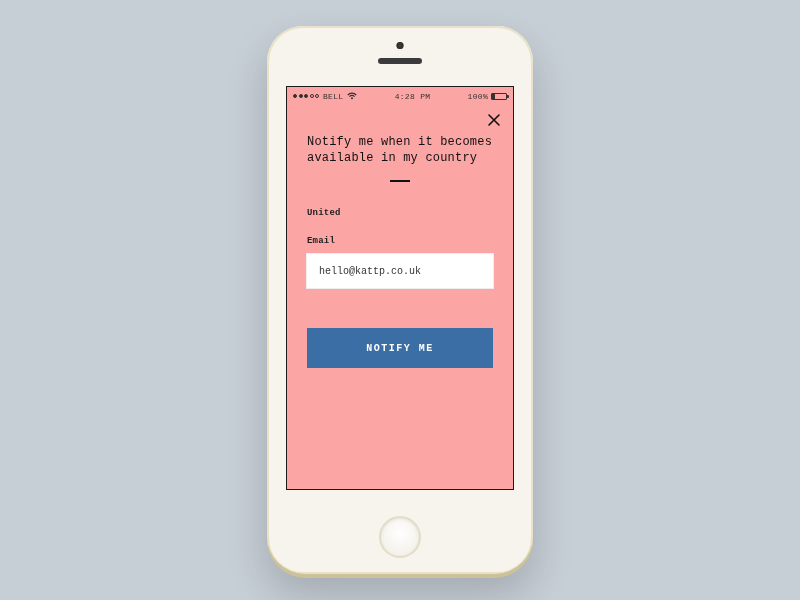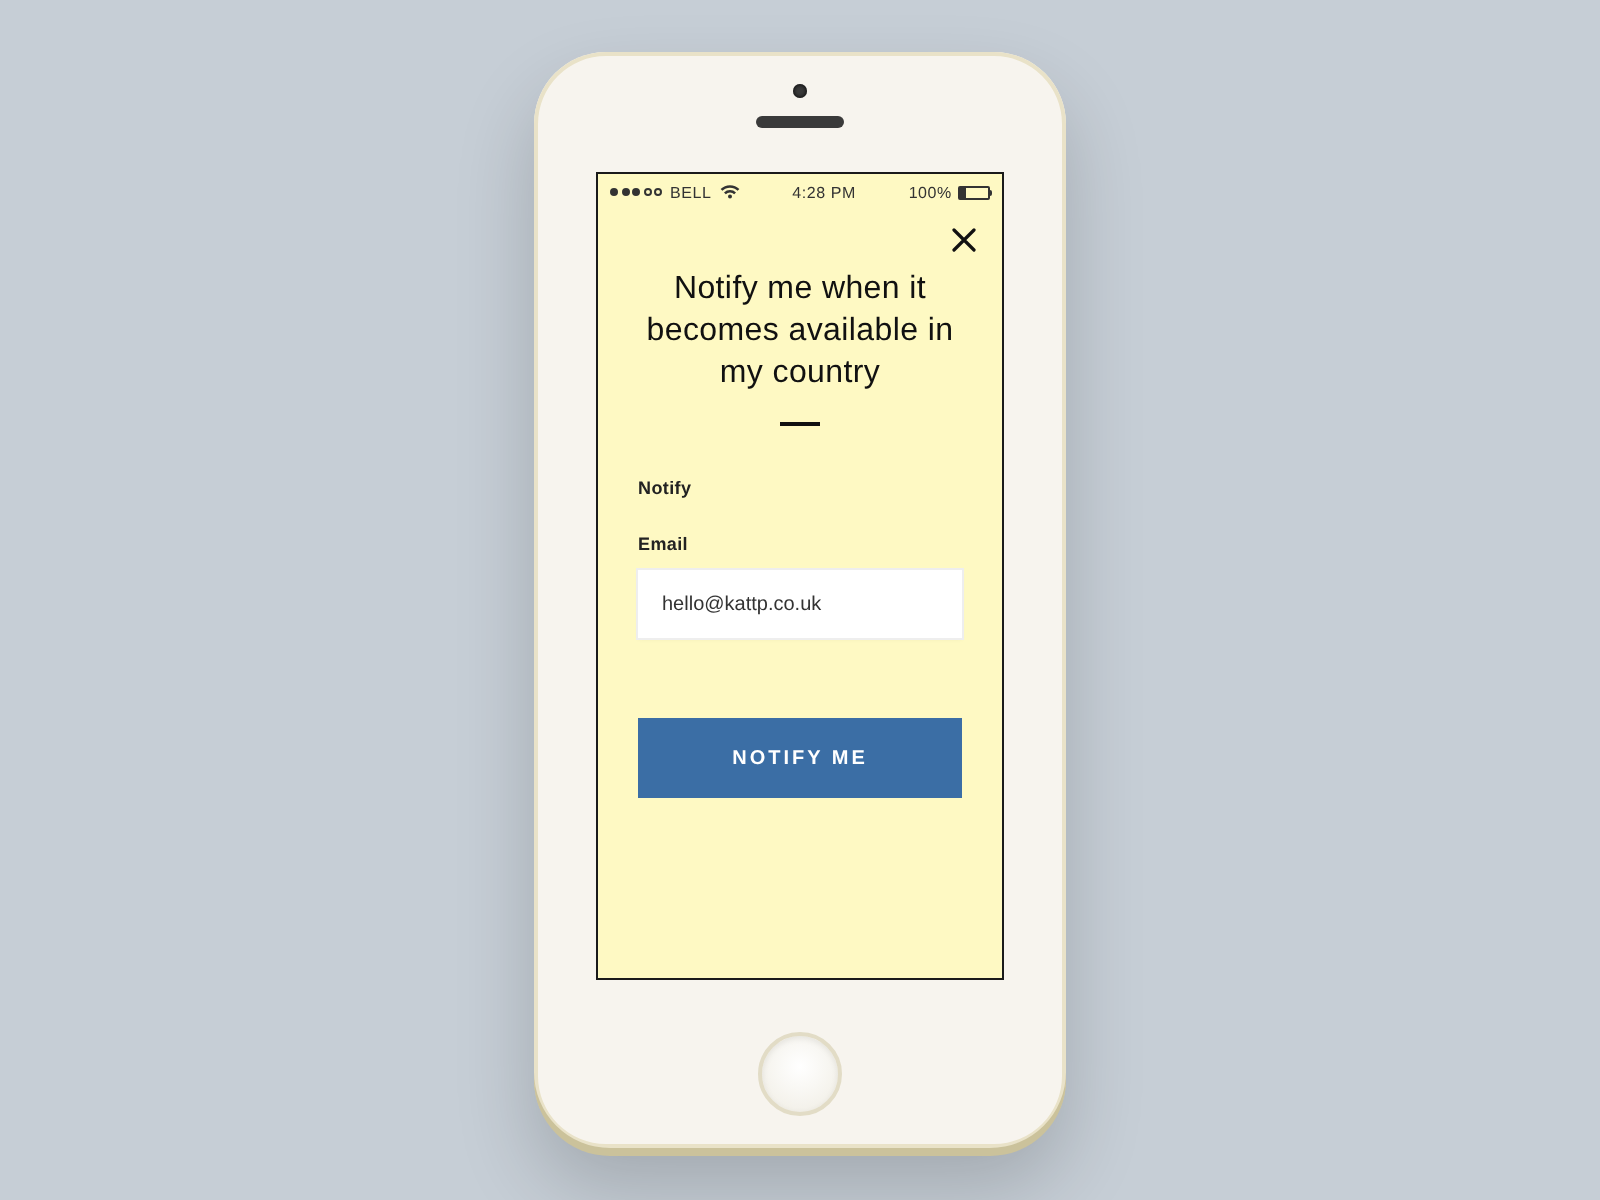--- a/index.html
+++ b/index.html
@@ -56,12 +56,13 @@
     transform: translateX(-50%);
   }
   .screen {
-    width: 204px;
+    width: 228px;
     height: 404px;
-    background: #fef9c3;
+    background: #fca5a5;
     border: 1.5px solid #1a1a1a;
     position: relative;
     overflow: hidden;
+    font-family: Liberation Mono, monospace;
   }
   .statusbar {
     height: 18px;

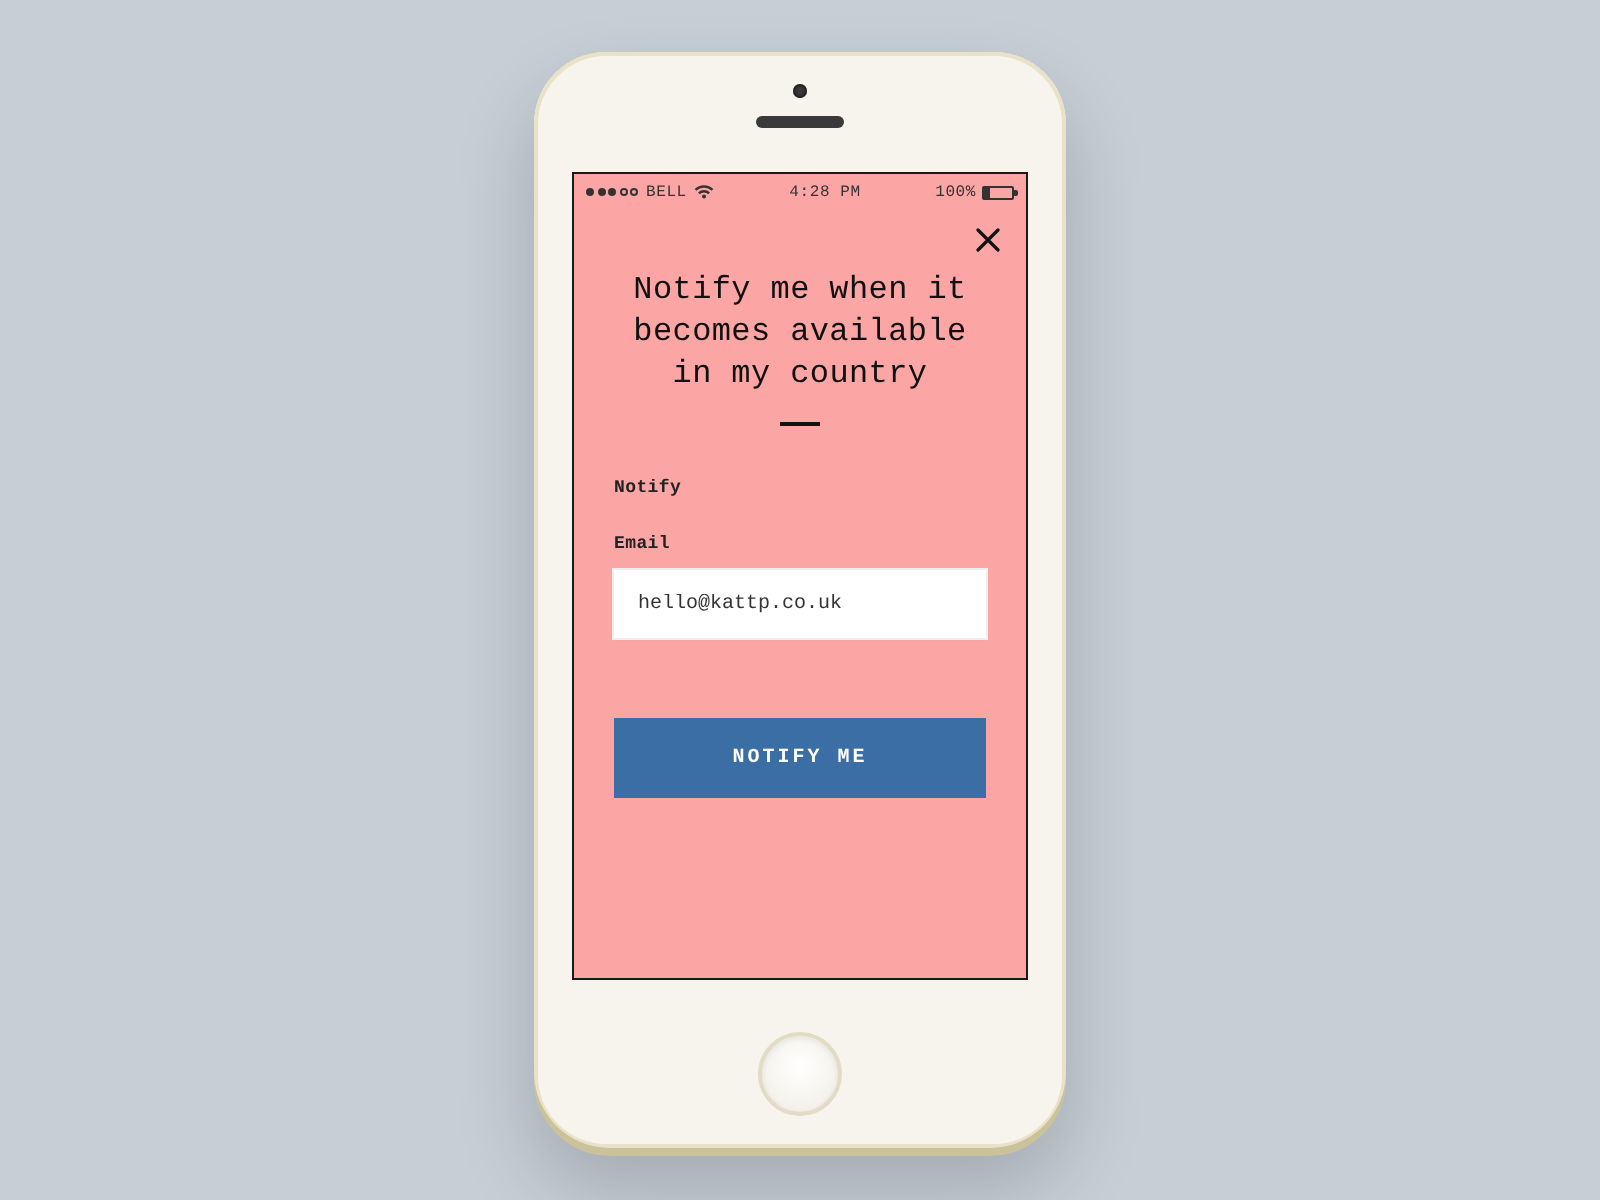--- a/index.html
+++ b/index.html
@@ -119,8 +119,8 @@
   .close svg { display:block; }
   .title {
     margin-top: 22px;
-    text-align: center;
-    font-size: 16px;
+    text-align: left;
+    font-size: 12px;
     line-height: 1.3;
     color: #111;
     font-weight: 400;

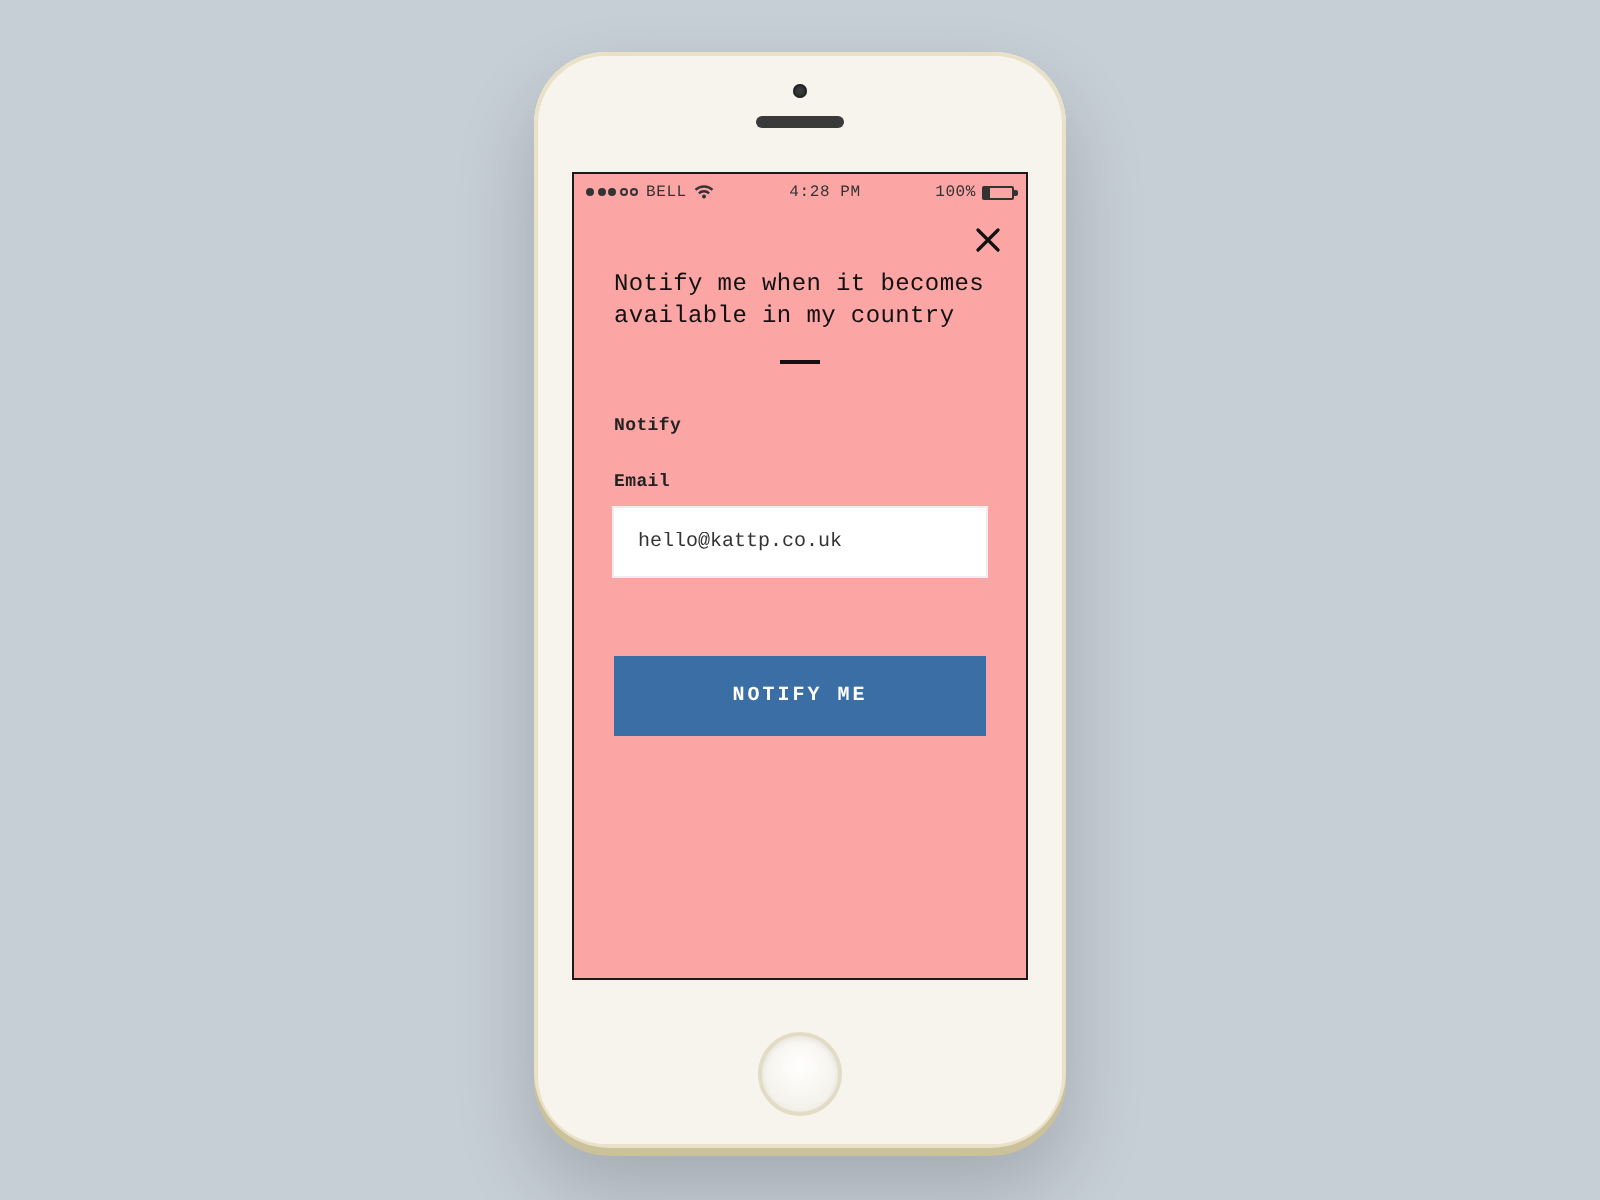--- a/index.html
+++ b/index.html
@@ -264,7 +264,7 @@
       <div class="title">Notify me when it becomes available in my country</div>
       <div class="divider"></div>
 
-      <div class="label">Notify</div>
+      <div class="label">United</div>
 
       <div class="label" style="margin-top:18px">Email</div>
       <div class="input">

